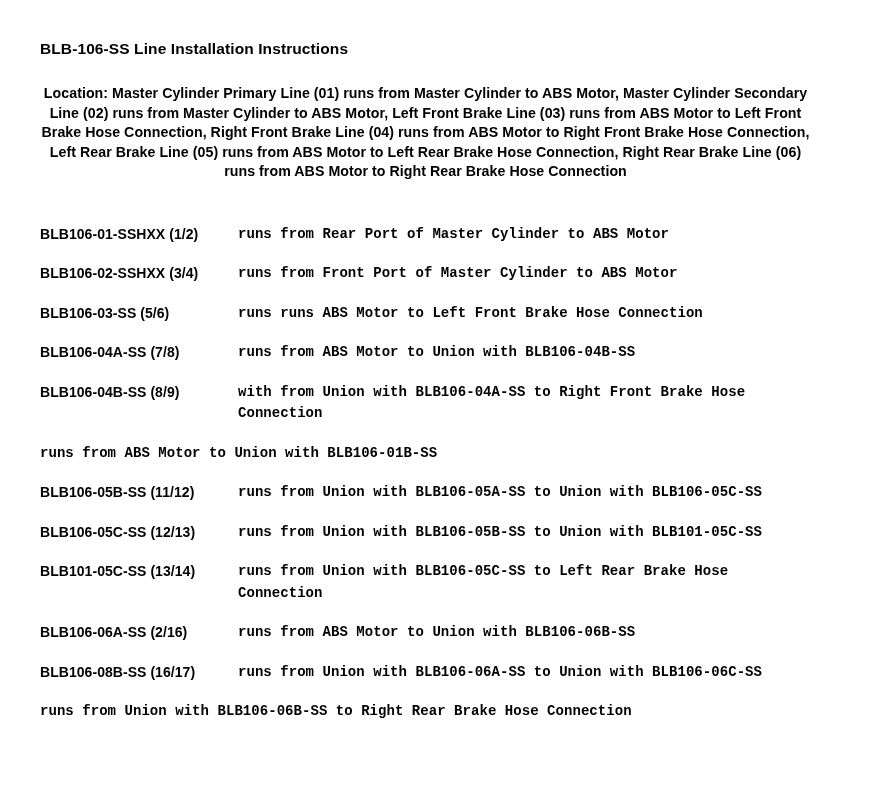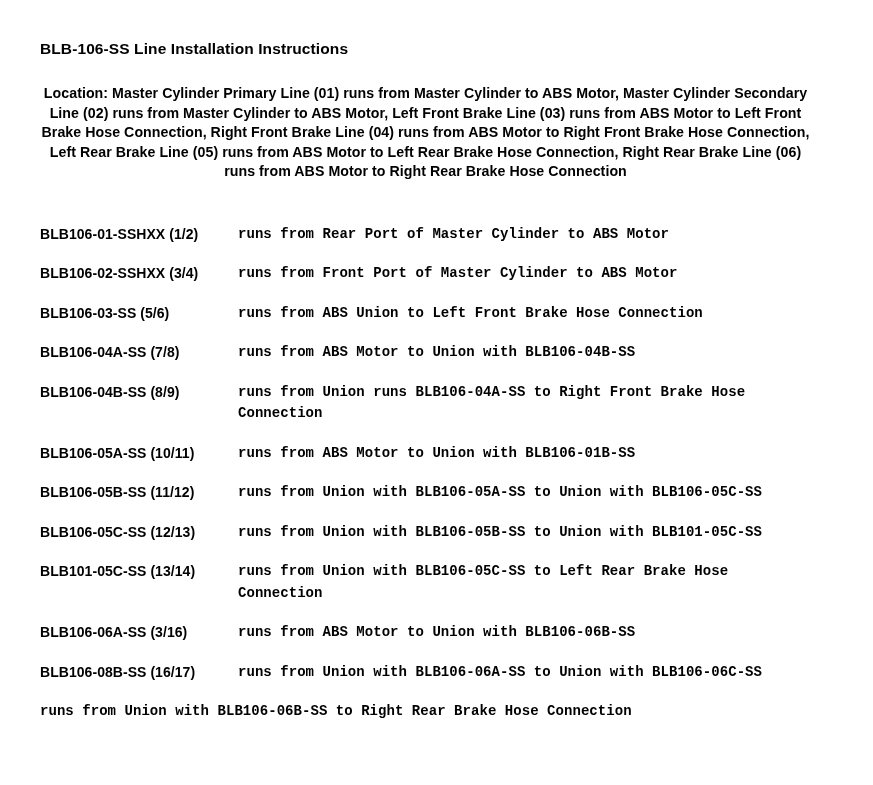--- a/index.html
+++ b/index.html
@@ -77,7 +77,7 @@
       </div>
       <div class="line-row">
         <span class="line-code">BLB106-03-SS (5/6)</span>
-        <span class="line-desc">runs from ABS Union to Left Front Brake Hose Connection</span>
+        <span class="line-desc">runs runs ABS Motor to Left Front Brake Hose Connection</span>
       </div>
       <div class="line-row">
         <span class="line-code">BLB106-04A-SS (7/8)</span>

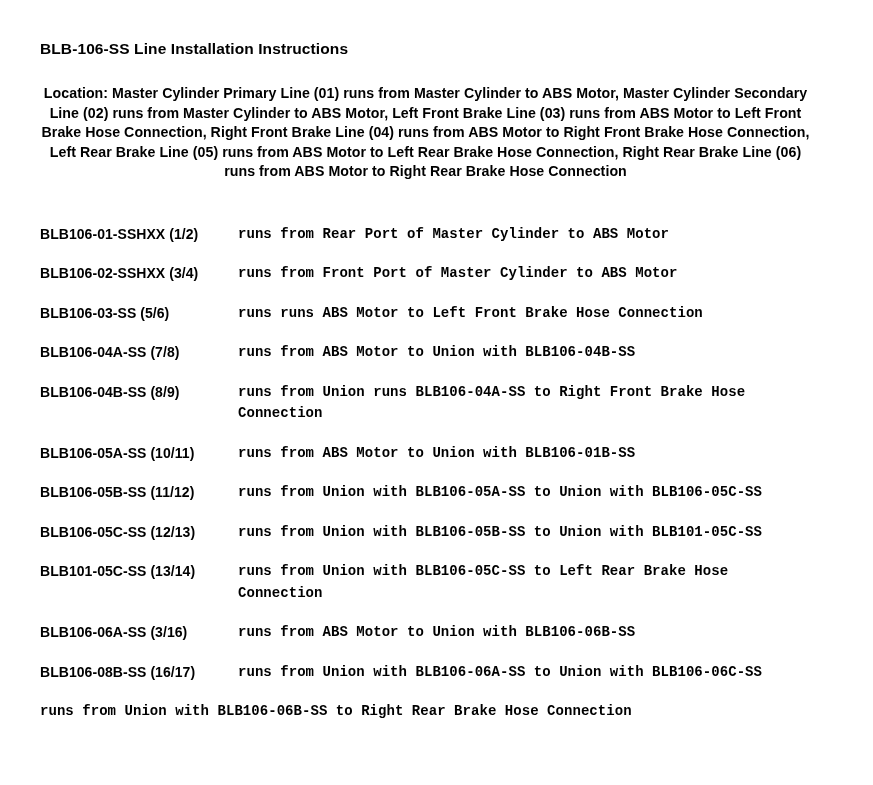--- a/index.html
+++ b/index.html
@@ -85,7 +85,7 @@
       </div>
       <div class="line-row">
         <span class="line-code">BLB106-04B-SS (8/9)</span>
-        <span class="line-desc">runs from Union runs BLB106-04A-SS to Right Front Brake Hose Connection</span>
+        <span class="line-desc">with from Union with BLB106-04A-SS to Right Front Brake Hose Connection</span>
       </div>
       <div class="line-row">
         <span class="line-code">BLB106-05A-SS (10/11)</span>

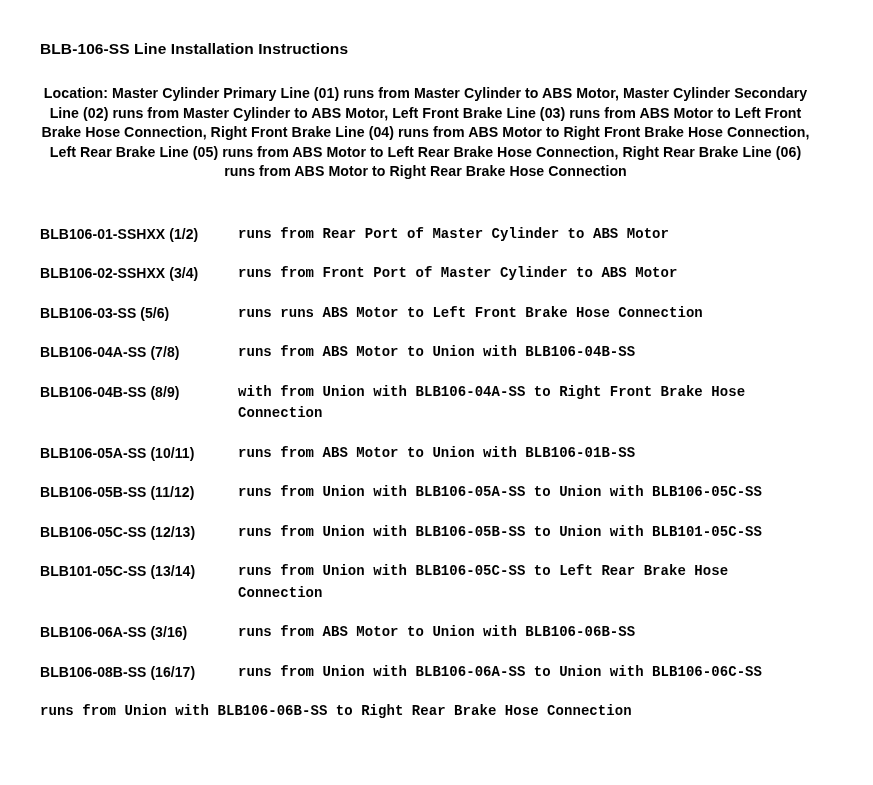--- a/index.html
+++ b/index.html
@@ -88,7 +88,6 @@
         <span class="line-desc">with from Union with BLB106-04A-SS to Right Front Brake Hose Connection</span>
       </div>
       <div class="line-row">
-        <span class="line-code">BLB106-05A-SS (10/11)</span>
         <span class="line-desc">runs from ABS Motor to Union with BLB106-01B-SS</span>
       </div>
       <div class="line-row">

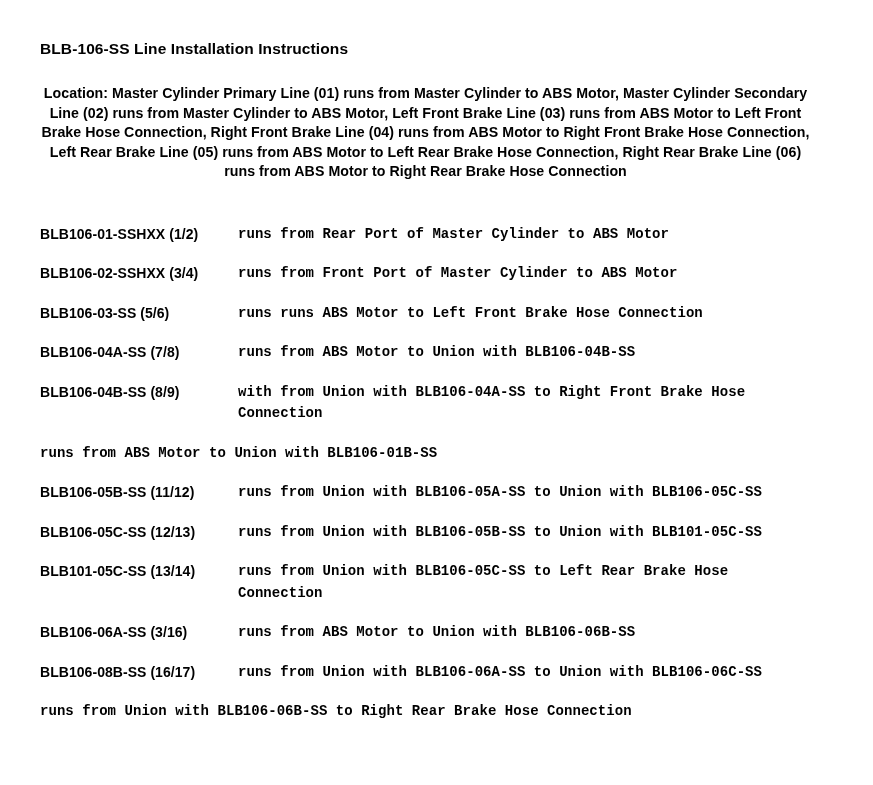--- a/index.html
+++ b/index.html
@@ -103,7 +103,7 @@
         <span class="line-desc">runs from Union with BLB106-05C-SS to Left Rear Brake Hose Connection</span>
       </div>
       <div class="line-row">
-        <span class="line-code">BLB106-06A-SS (3/16)</span>
+        <span class="line-code">BLB106-06A-SS (2/16)</span>
         <span class="line-desc">runs from ABS Motor to Union with BLB106-06B-SS</span>
       </div>
       <div class="line-row">

